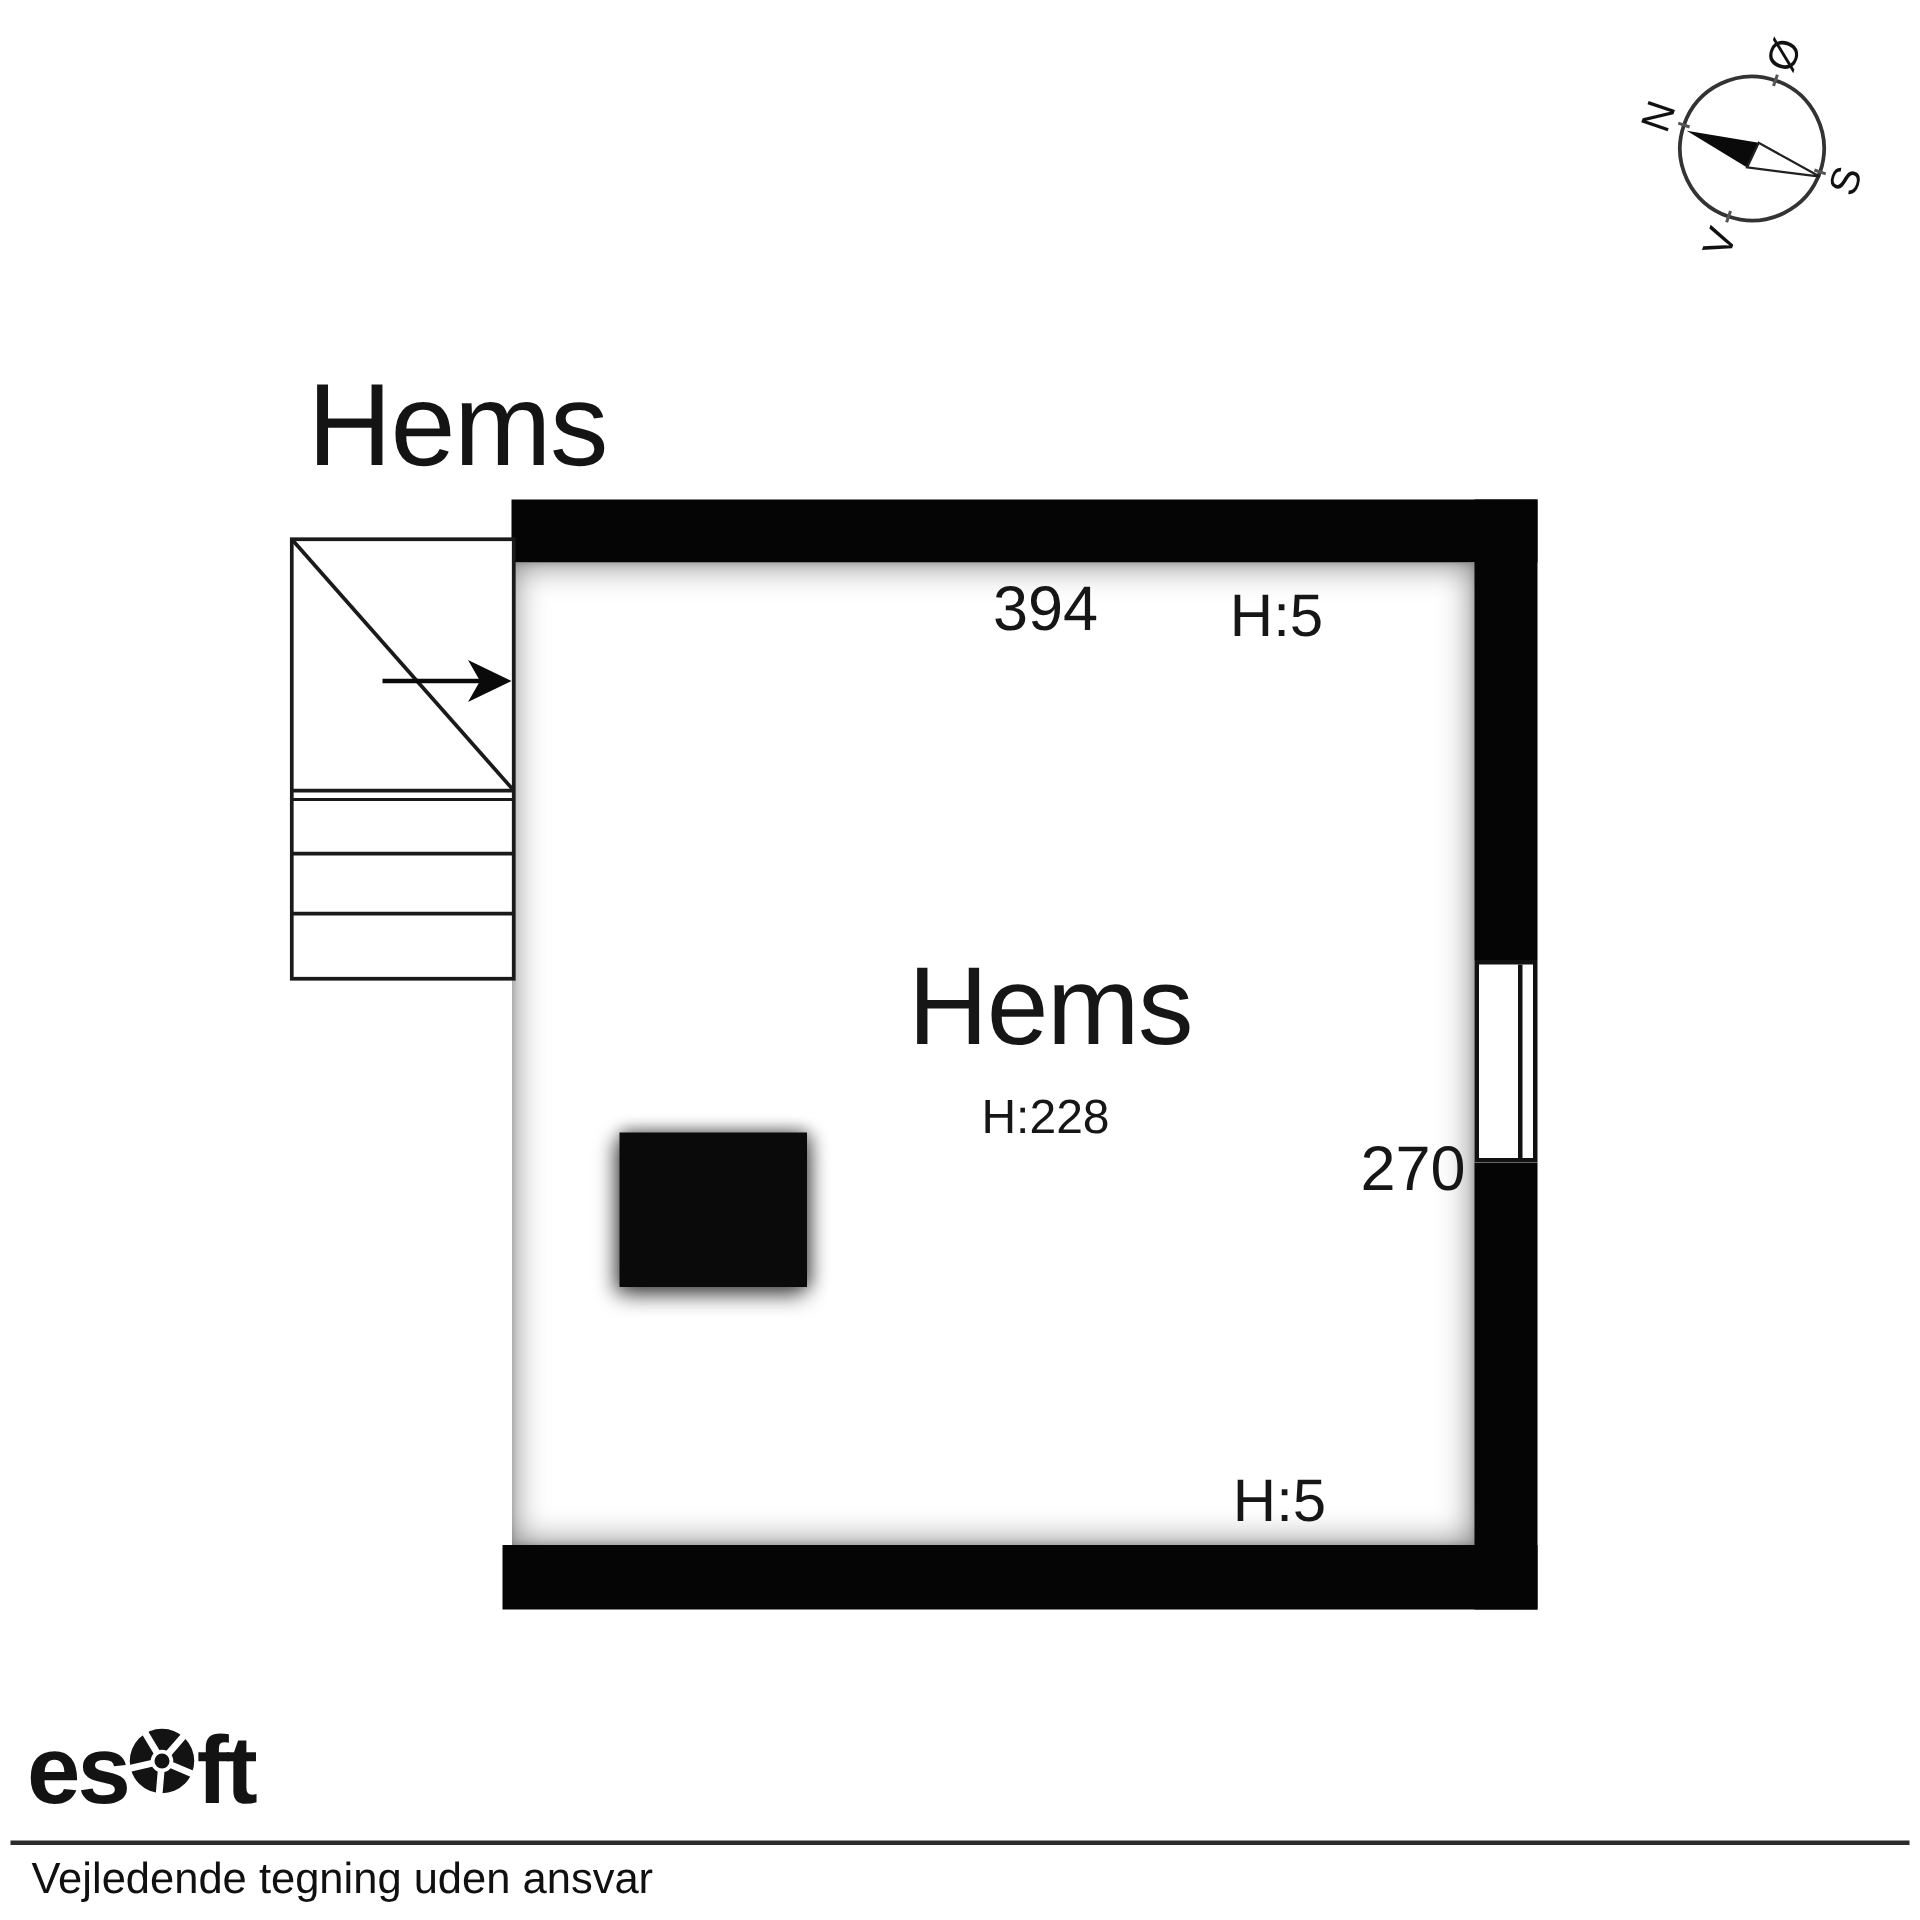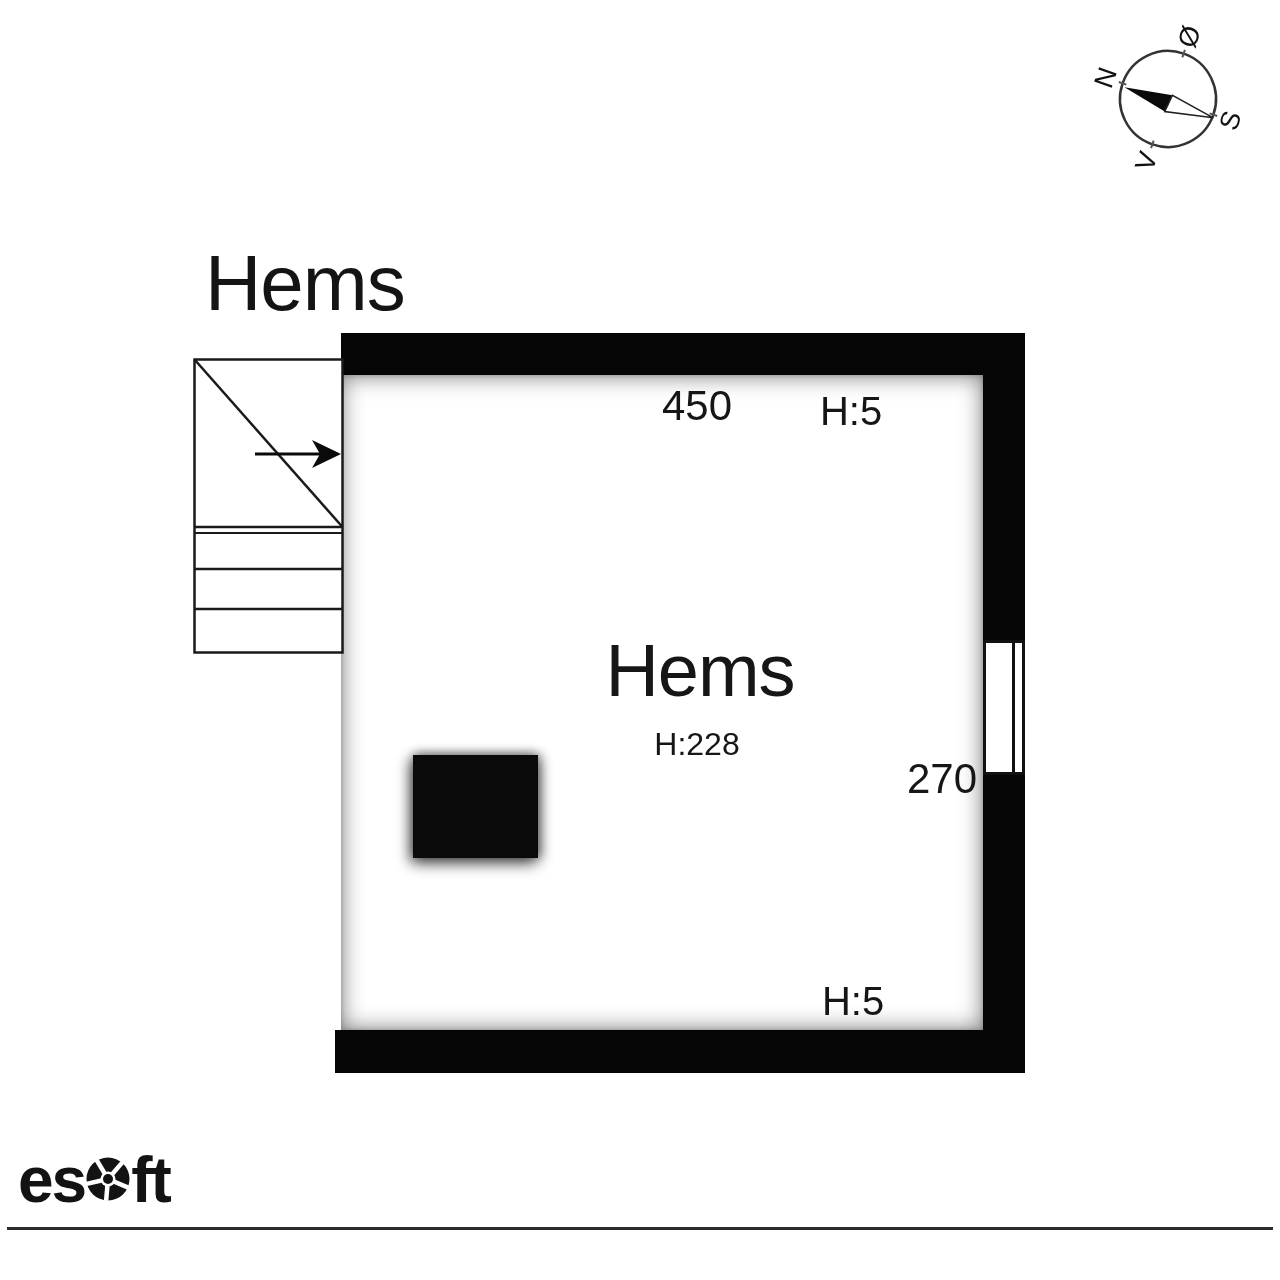--- a/index.html
+++ b/index.html
@@ -99,7 +99,7 @@
 
   <div id="chimney" class="abs"></div>
 
-  <div id="dim-top" class="plan-label ctr">450</div>
+  <div id="dim-top" class="plan-label ctr">394</div>
   <div id="ceil-top" class="plan-label ctr">H:5</div>
   <div id="room-name" class="plan-label ctr">Hems</div>
   <div id="room-height" class="plan-label ctr">H:228</div>

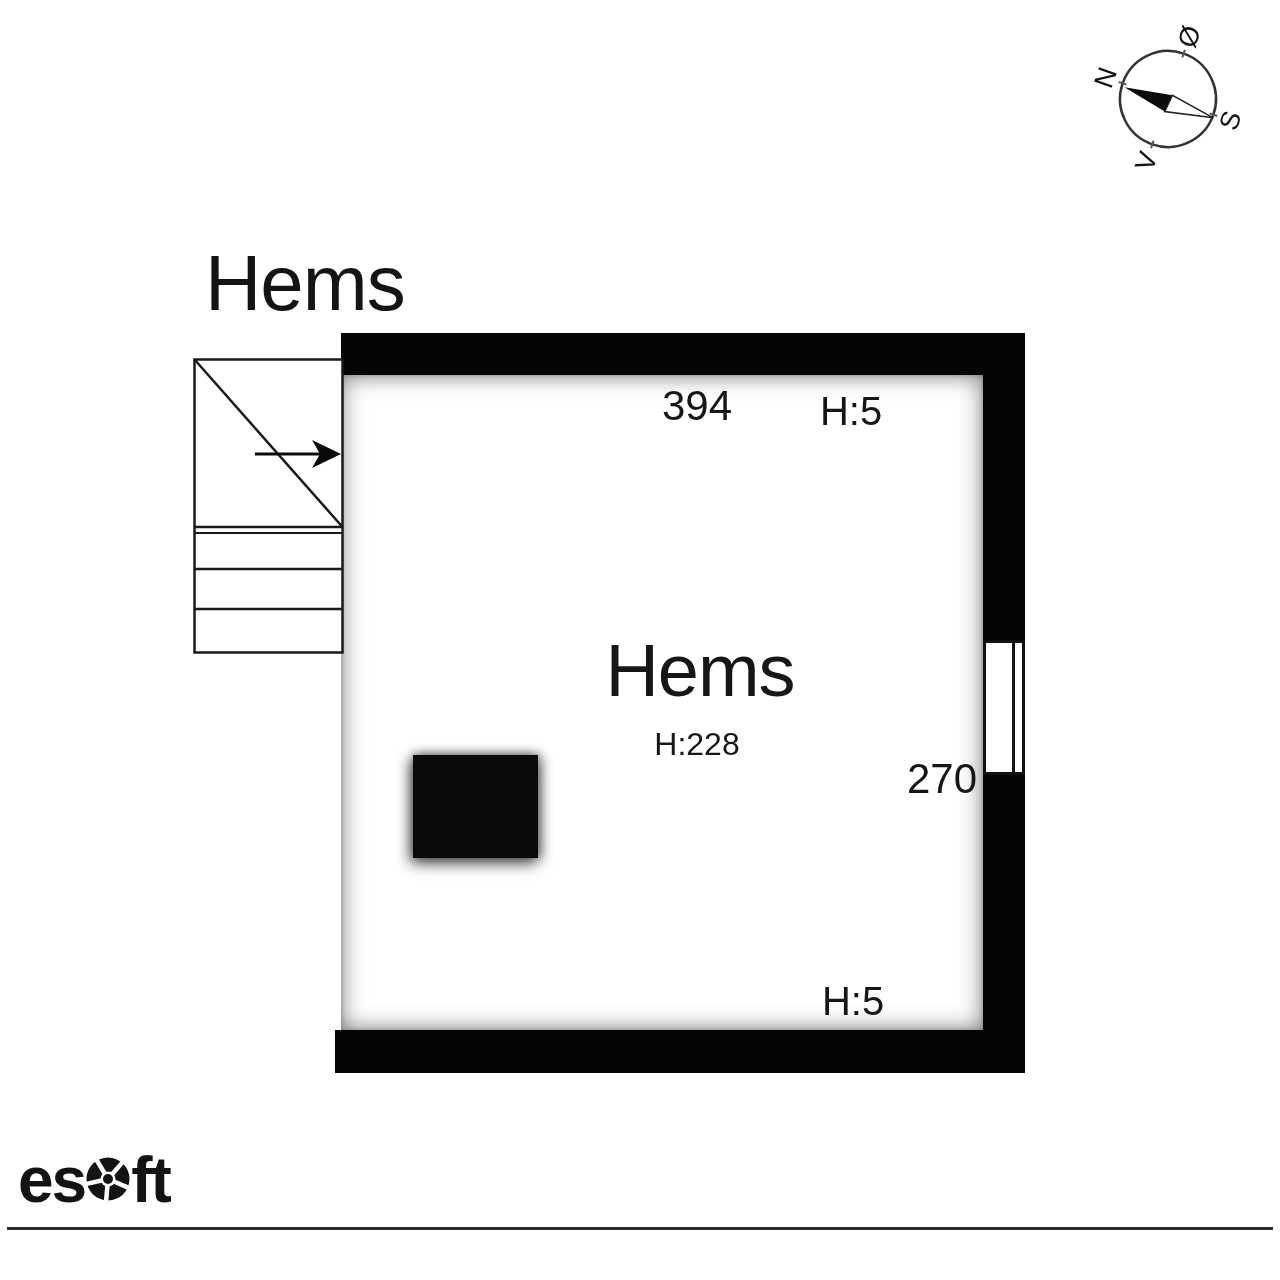--- a/index.html
+++ b/index.html
@@ -46,7 +46,7 @@
   
   #compass{left:1086px;top:17px;}
   
-  #esoft-logo{left:18px;top:1150px;display:flex;align-items:center;}
+  #esoft-logo{left:18px;top:1150px;display:flex;align-items:flex-start;}
   .logo-txt{font-size:64px;font-weight:700;letter-spacing:-2px;color:#131313;line-height:0.95;}
   #logo-gear{margin:0 -1px 3px -1px;}
   #footer-line{left:7px;top:1227px;width:1266px;height:3px;background:#2b2b2b;}

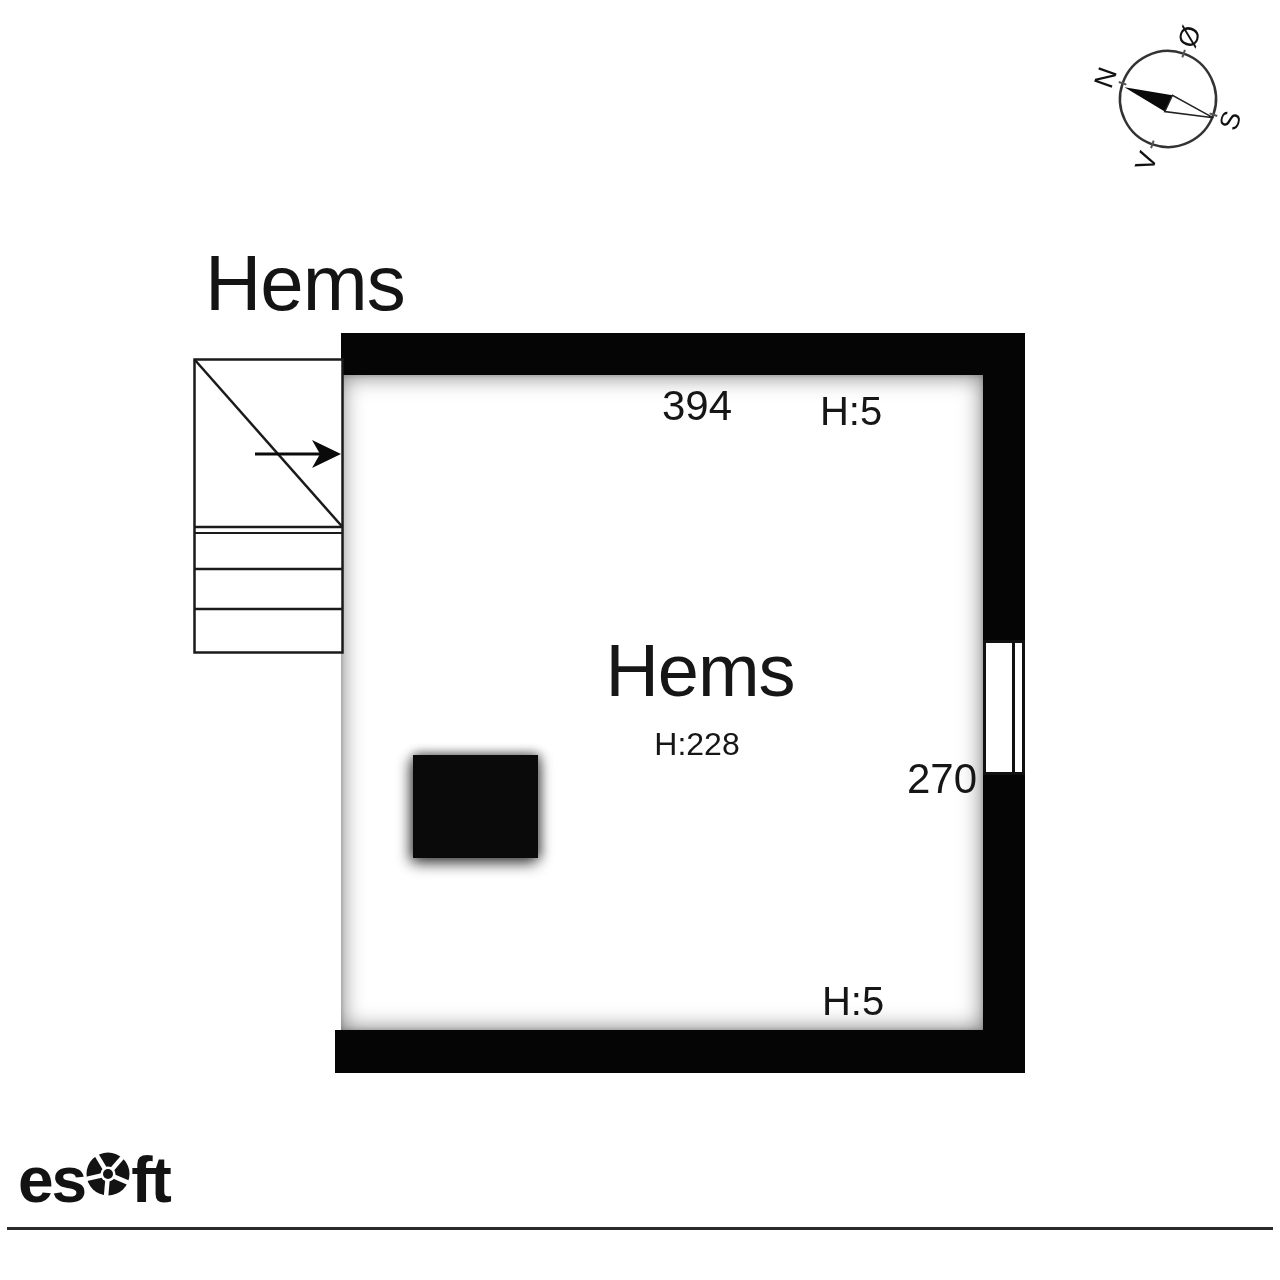--- a/index.html
+++ b/index.html
@@ -123,6 +123,7 @@
     <span class="logo-txt">ft</span>
   </div>
   <div id="footer-line" class="abs"></div>
+  <div id="disclaimer" class="abs">Vejledende tegning uden ansvar</div>
 
 </div>
 

